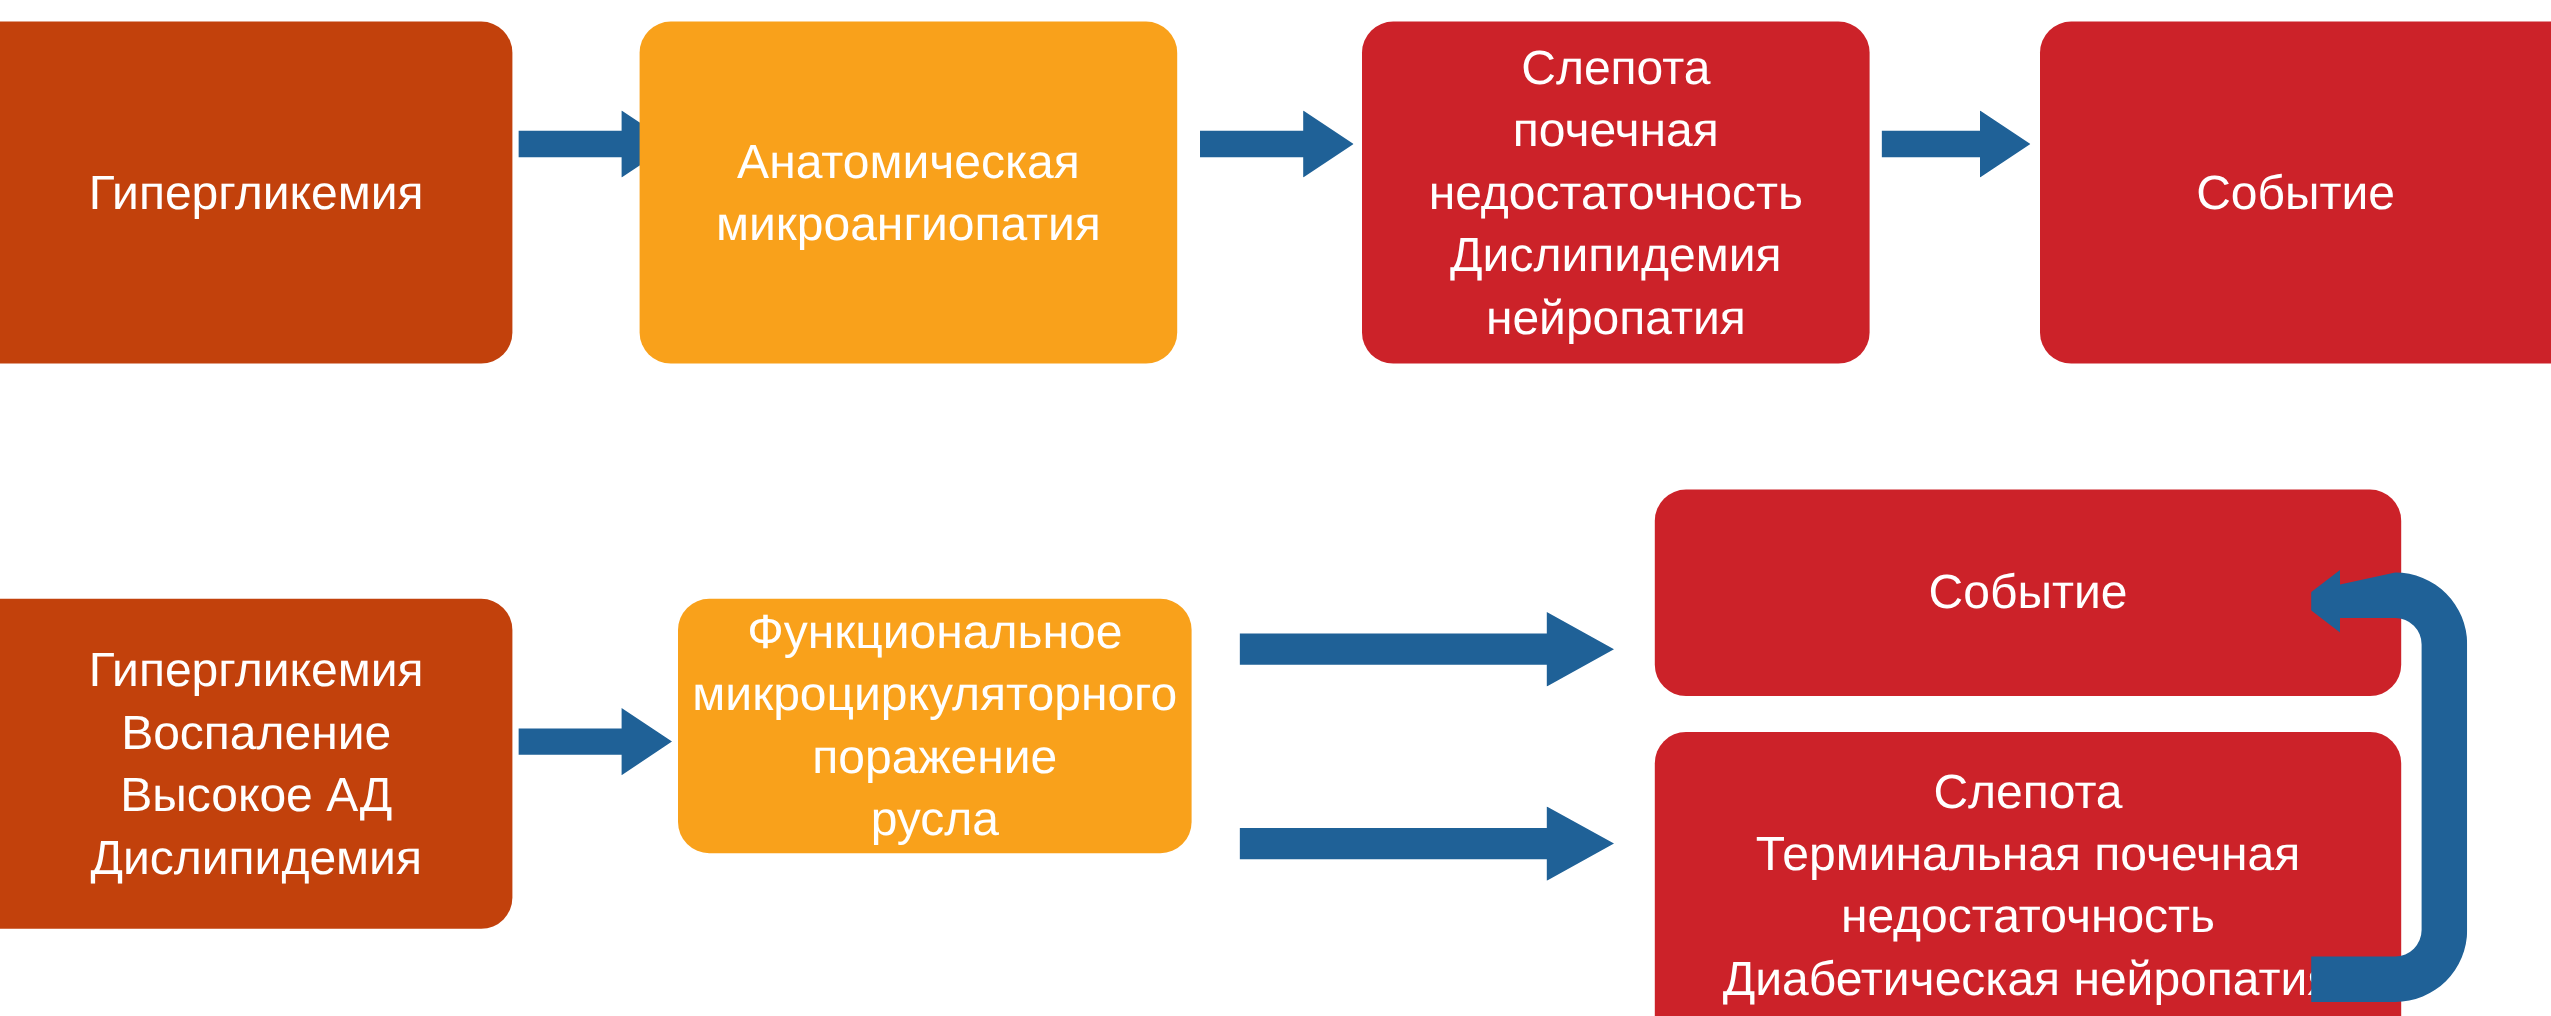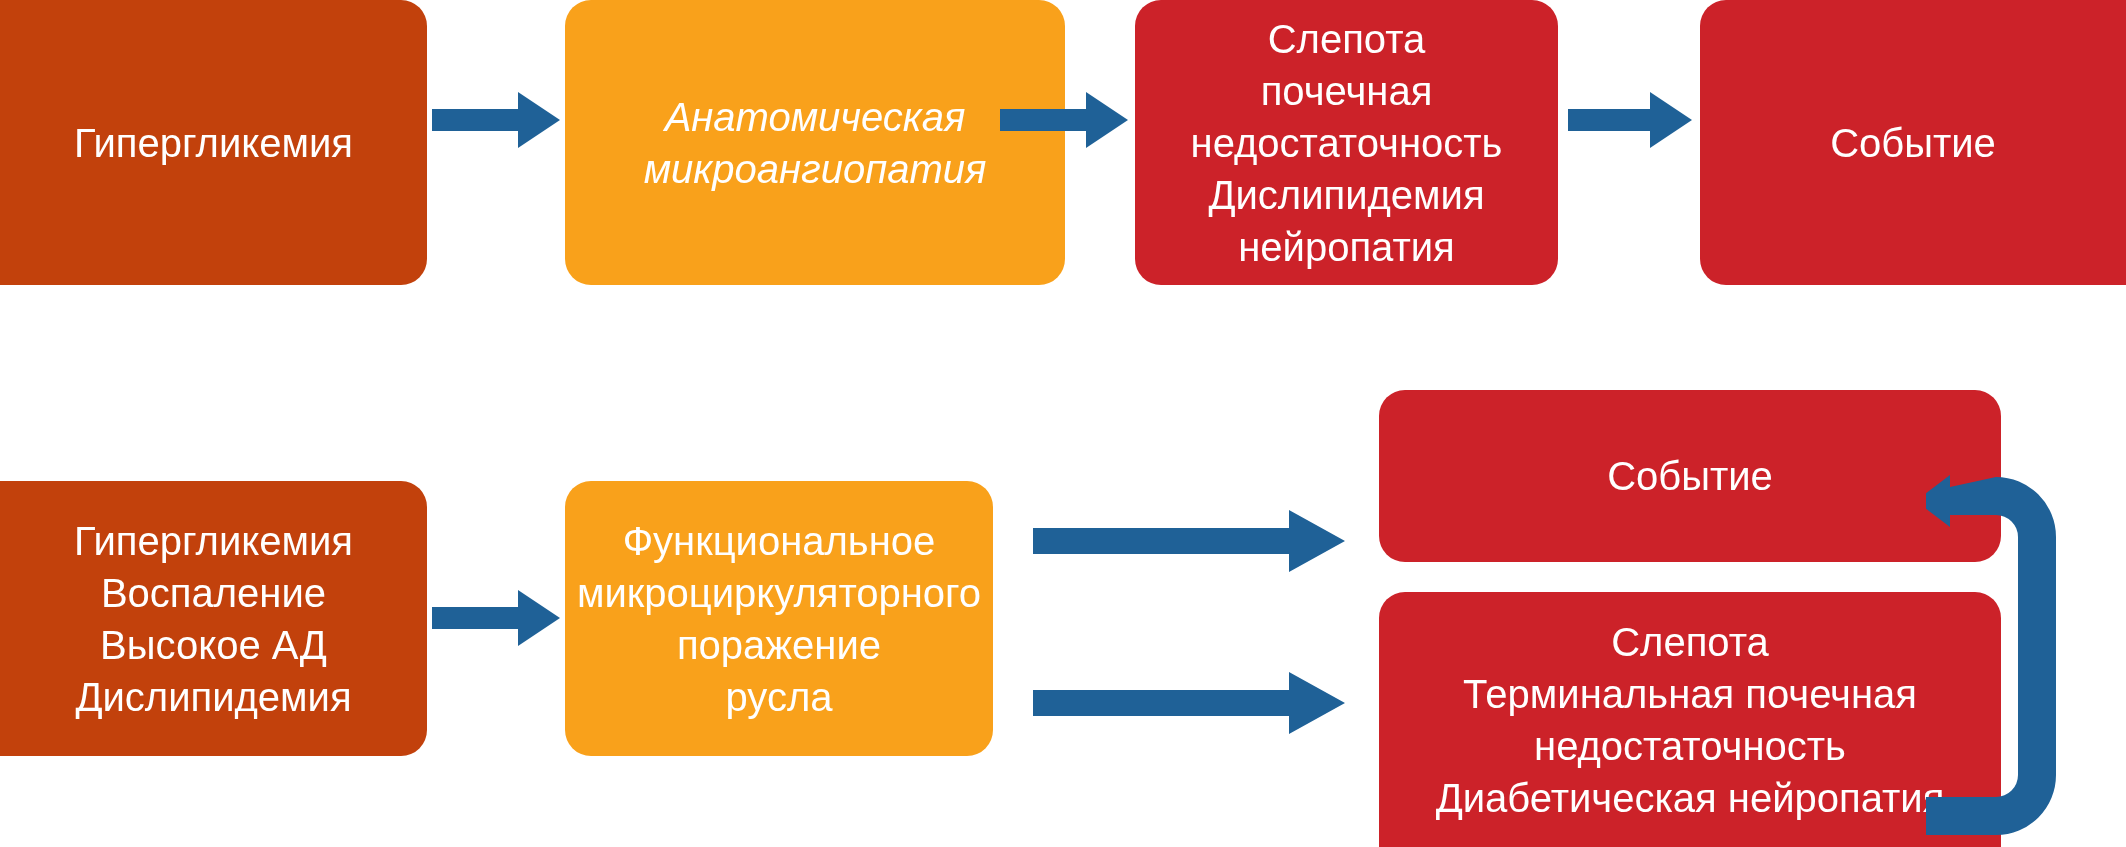--- a/index.html
+++ b/index.html
@@ -28,6 +28,7 @@
     text-align: center;
     line-height: 1.30;
     padding: 4px 10px;
+    margin-top: 18px;
     -webkit-font-smoothing: antialiased;
   }
   .node .line {

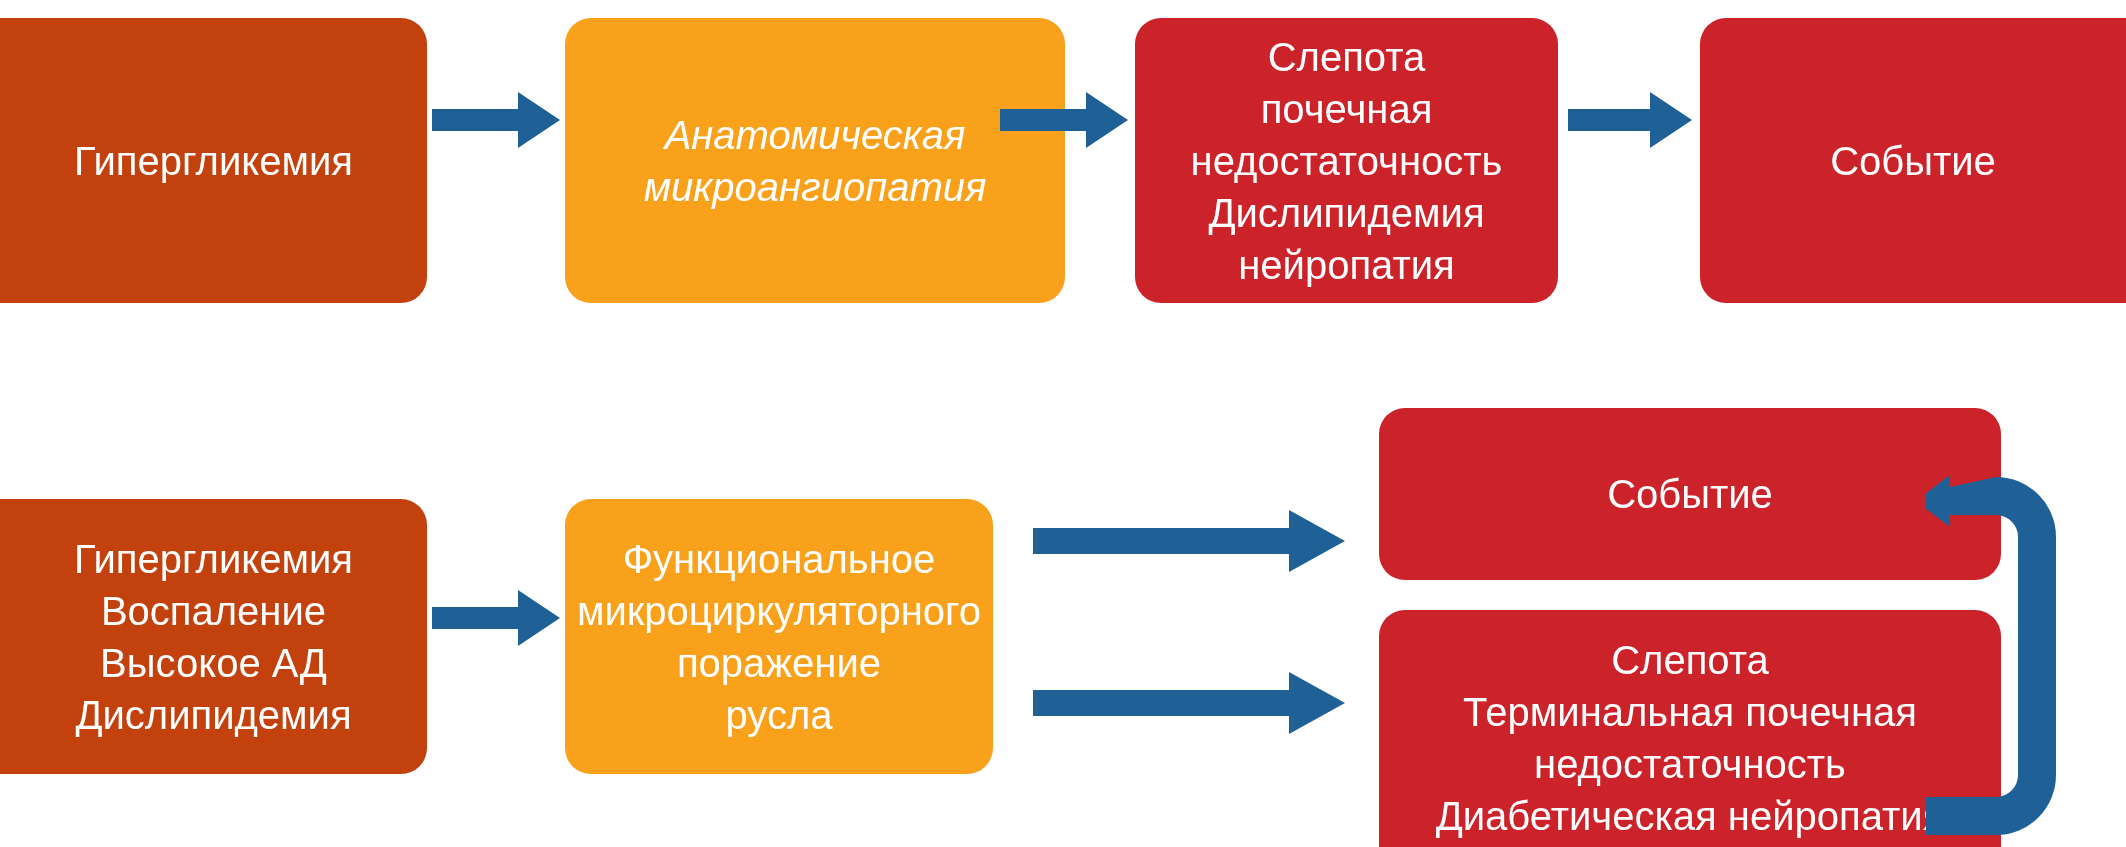--- a/index.html
+++ b/index.html
@@ -43,7 +43,7 @@
   
   .r1 { top: 0px; height: 285px; border-radius: 26px; font-size: 40px; }
   #n-hyperglycemia      { left: 0px;    width: 427px; border-radius: 0 26px 26px 0; }
-  #n-anatomical-mangio  { left: 565px;  width: 500px; font-style: italic; }
+  #n-anatomical-mangio  { left: 533px;  width: 448px; }
   #n-complications-top  { left: 1135px; width: 423px; }
   #n-event-top          { left: 1700px; width: 426px; border-radius: 26px 0 0 26px; }
 

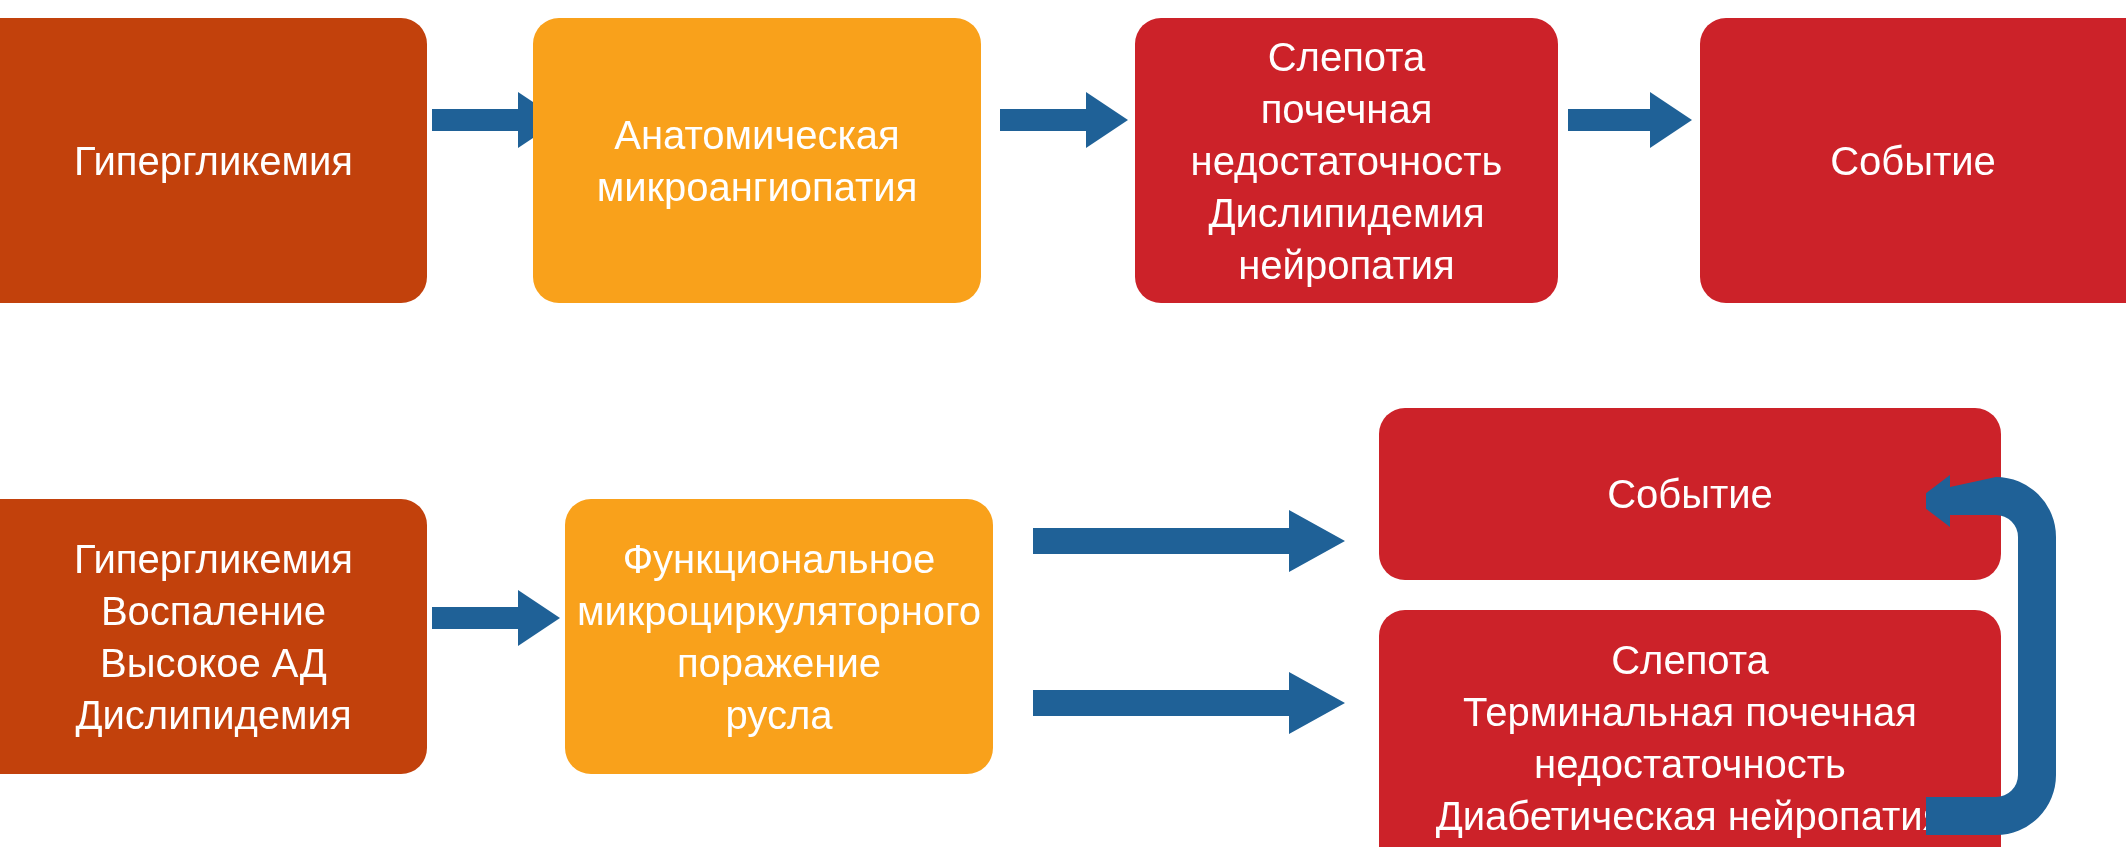--- a/index.html
+++ b/index.html
@@ -51,7 +51,7 @@
   .r2 { font-size: 40px; border-radius: 26px; }
   #n-risk-factors  { left: 0px;    top: 481px; width: 427px; height: 275px;
                      border-radius: 0 26px 26px 0; }
-  #n-functional    { left: 565px;  top: 481px; width: 428px; height: 275px; }
+  #n-functional    { left: 565px;  top: 481px; width: 428px; height: 212px; }
   #n-event-bottom  { left: 1379px; top: 390px; width: 622px; height: 172px; }
   #n-complications-bottom { left: 1379px; top: 592px; width: 622px; height: 255px;
                      border-radius: 26px 26px 0 0; }

